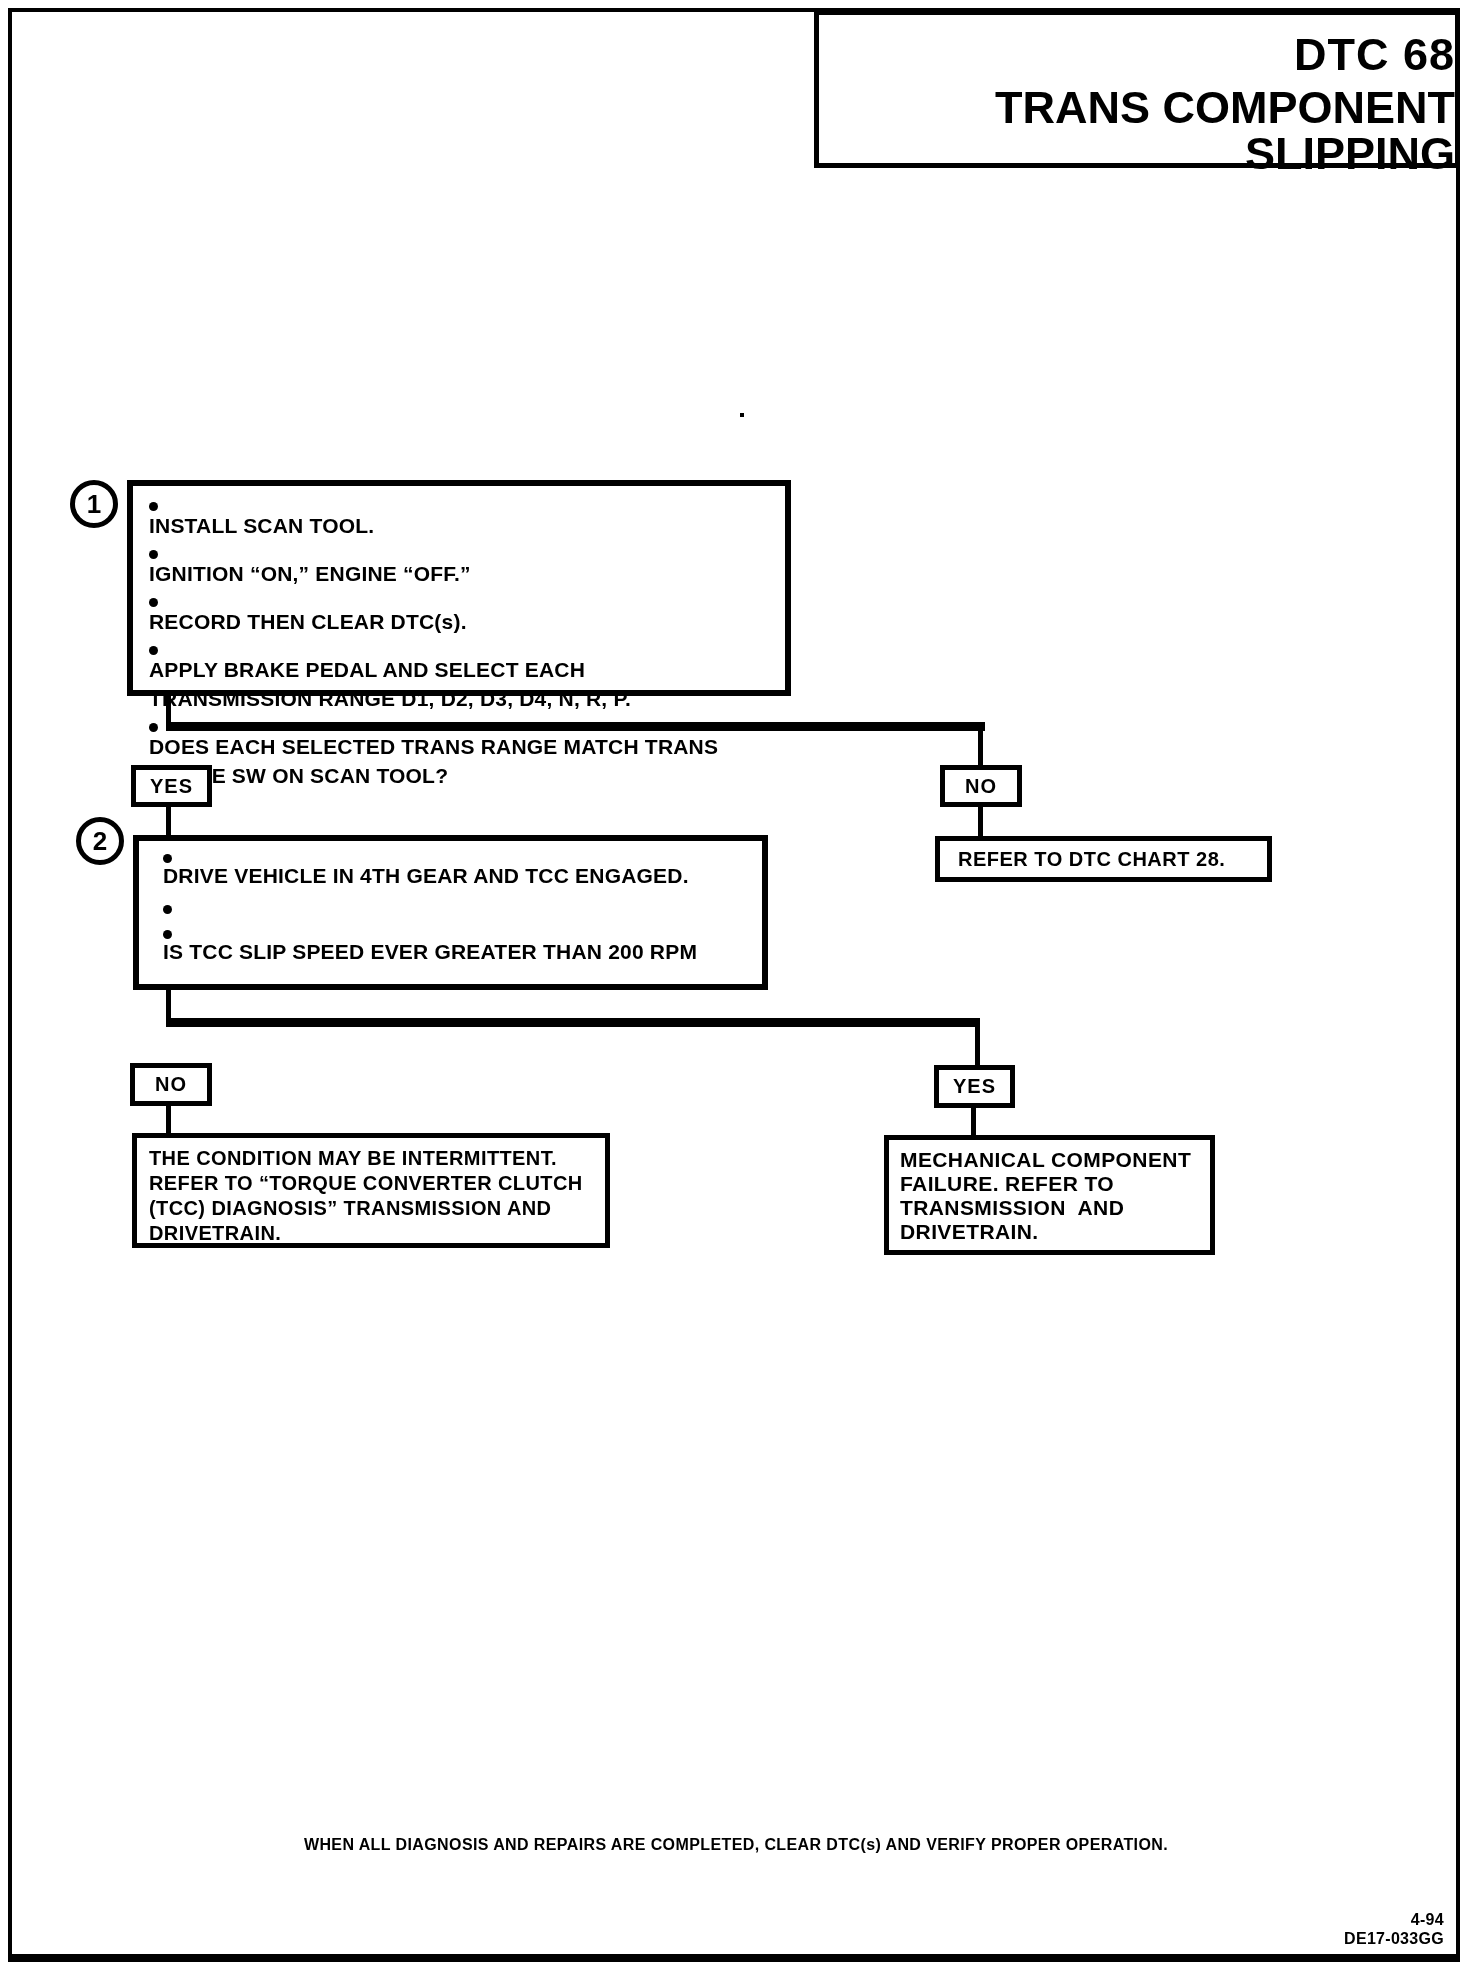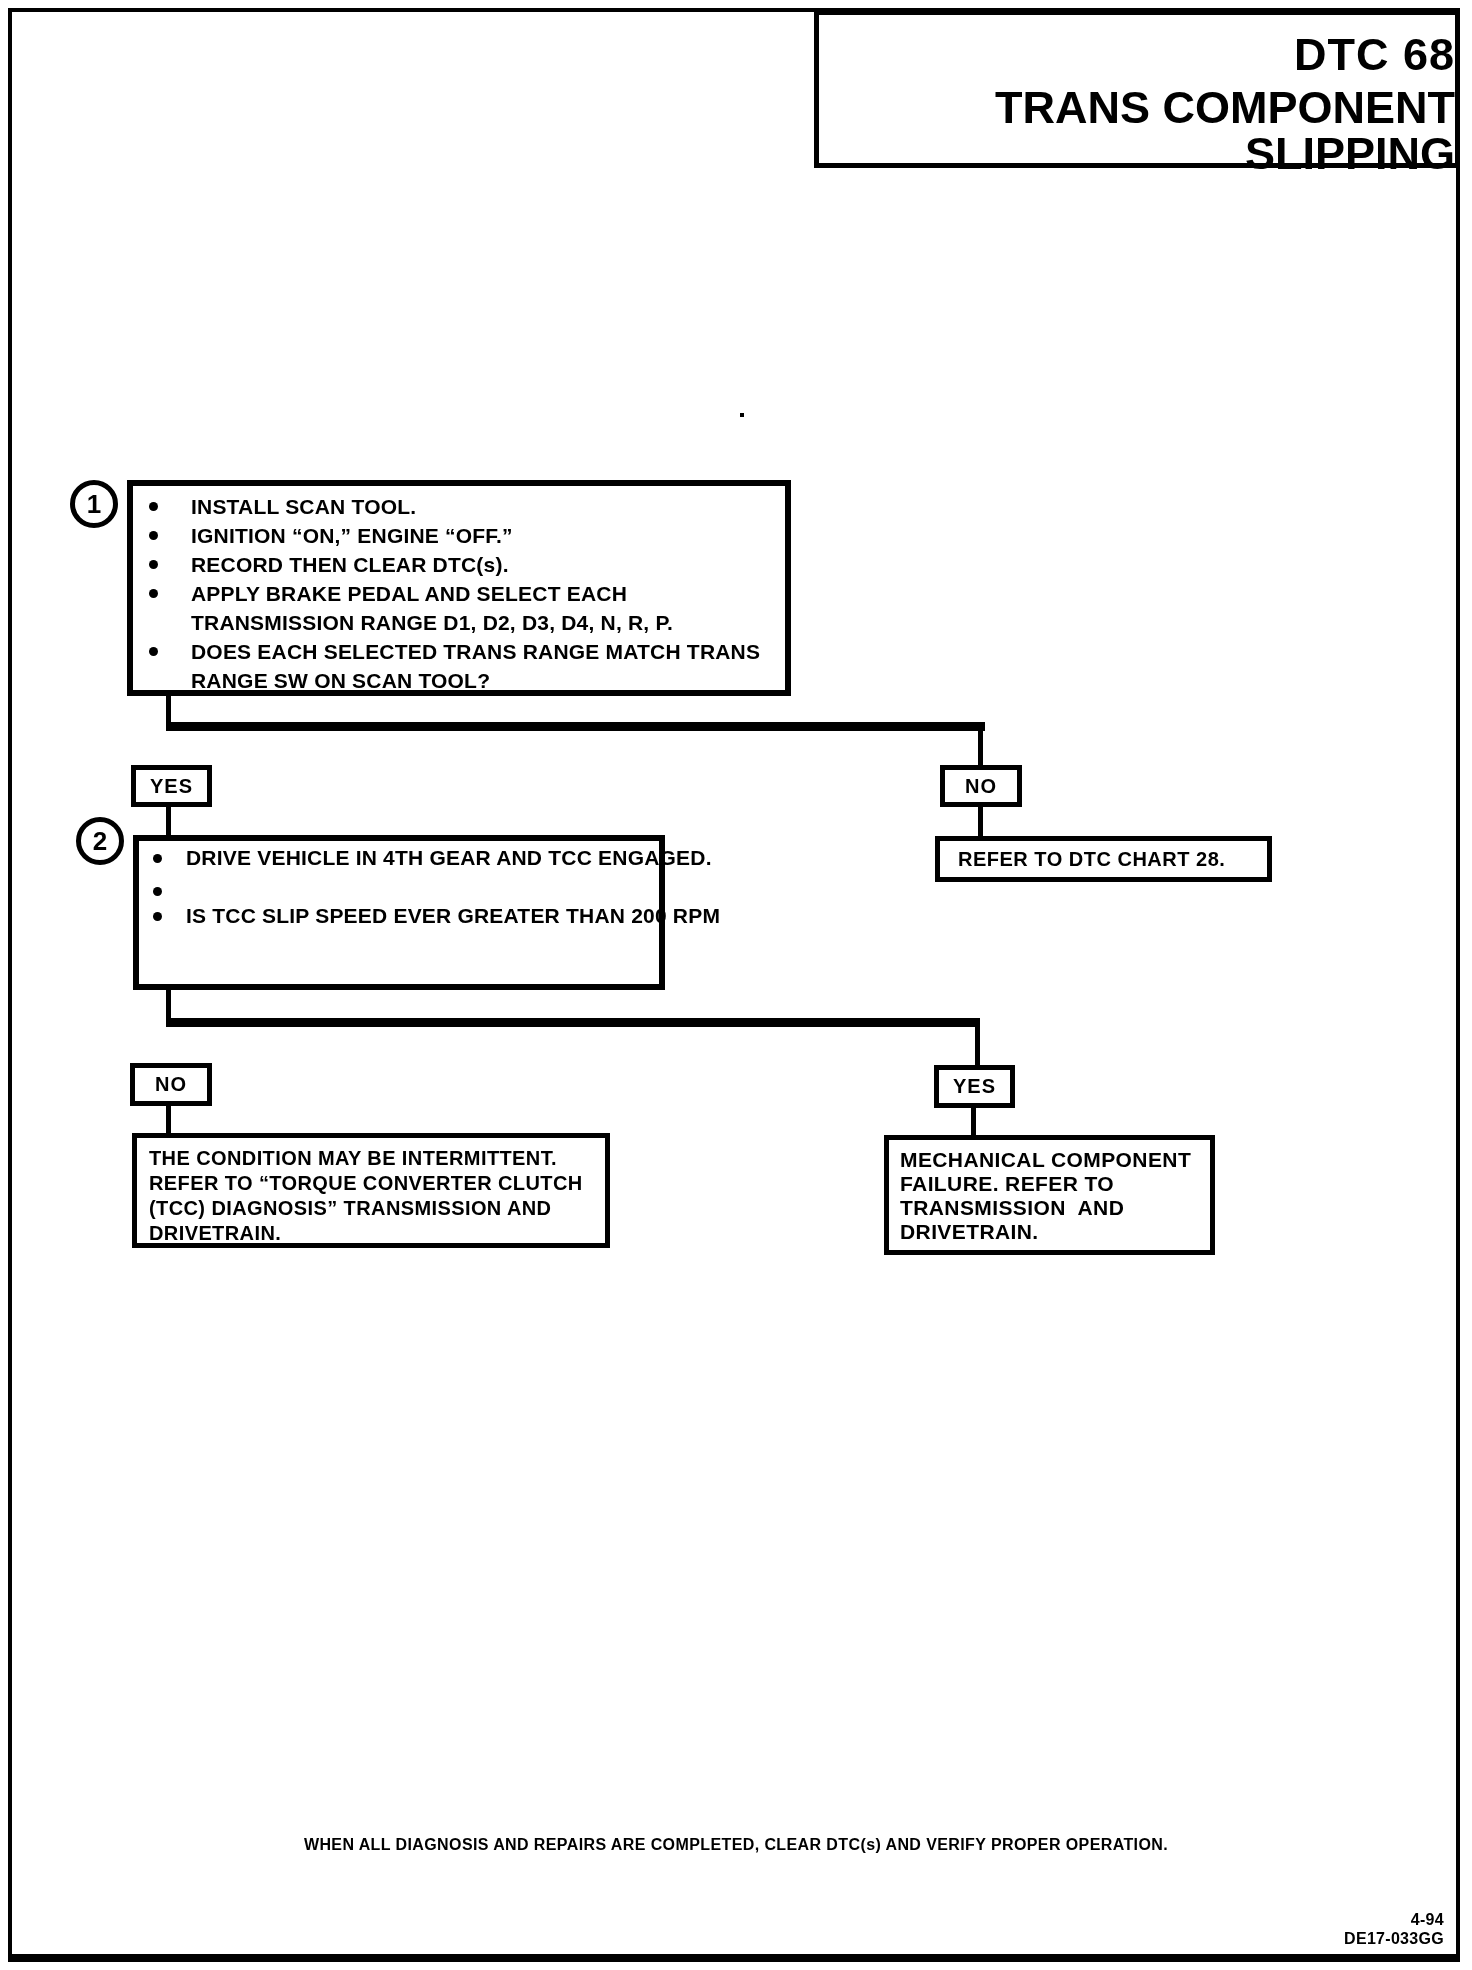--- a/index.html
+++ b/index.html
@@ -29,7 +29,7 @@
   }
 
   .proc-box { border:6px solid #000; background:#fff; z-index:2; }
-  .bullet { display:flex; }
+  .bullet { display:flex;flex-direction:column; }
   .dot { width:9px; height:9px; background:#000; border-radius:50%; flex:none; }
   .bl { white-space:pre; }
 

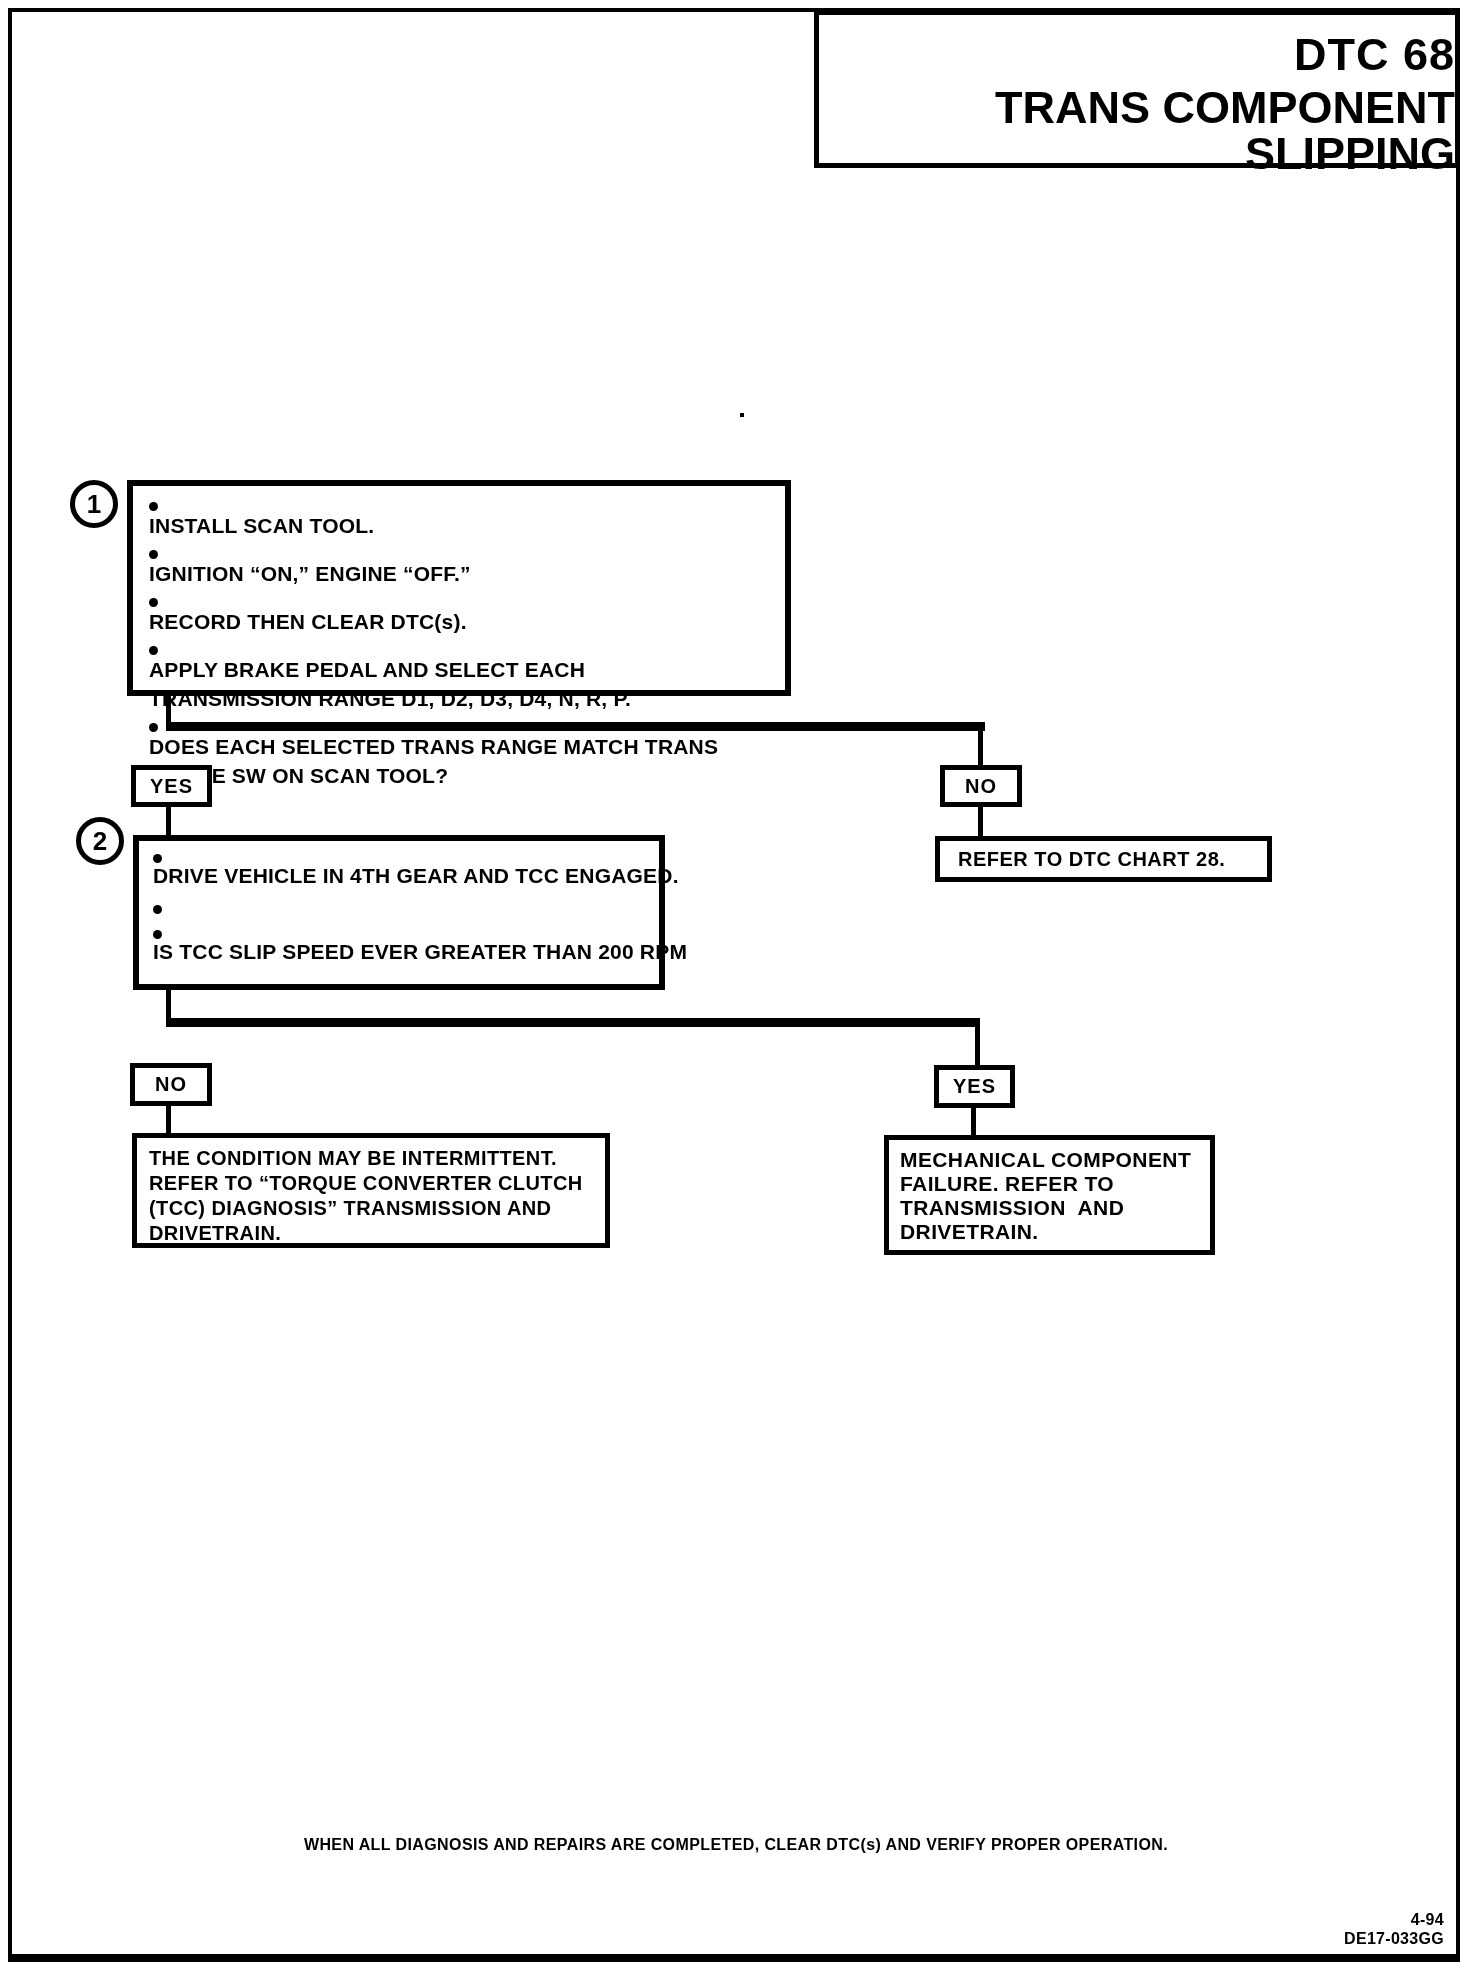--- a/index.html
+++ b/index.html
@@ -38,7 +38,7 @@
   .box1 .dot { margin:10px 33px 0 0; }
   .box1 .bl { font-size:21px; letter-spacing:0.2px; }
 
-  .box2 { left:133px; top:835px; width:532px; height:155px; padding:4px 8px 0 14px; }
+  .box2 { left:133px; top:835px; width:635px; height:155px; padding:4px 8px 0 24px; }
   .box2 .bullet { line-height:26px; margin-bottom:7px; }
   .box2 .dot { margin:9px 24px 0 0; }
   .box2 .bl { font-size:21px; letter-spacing:0.2px; }

